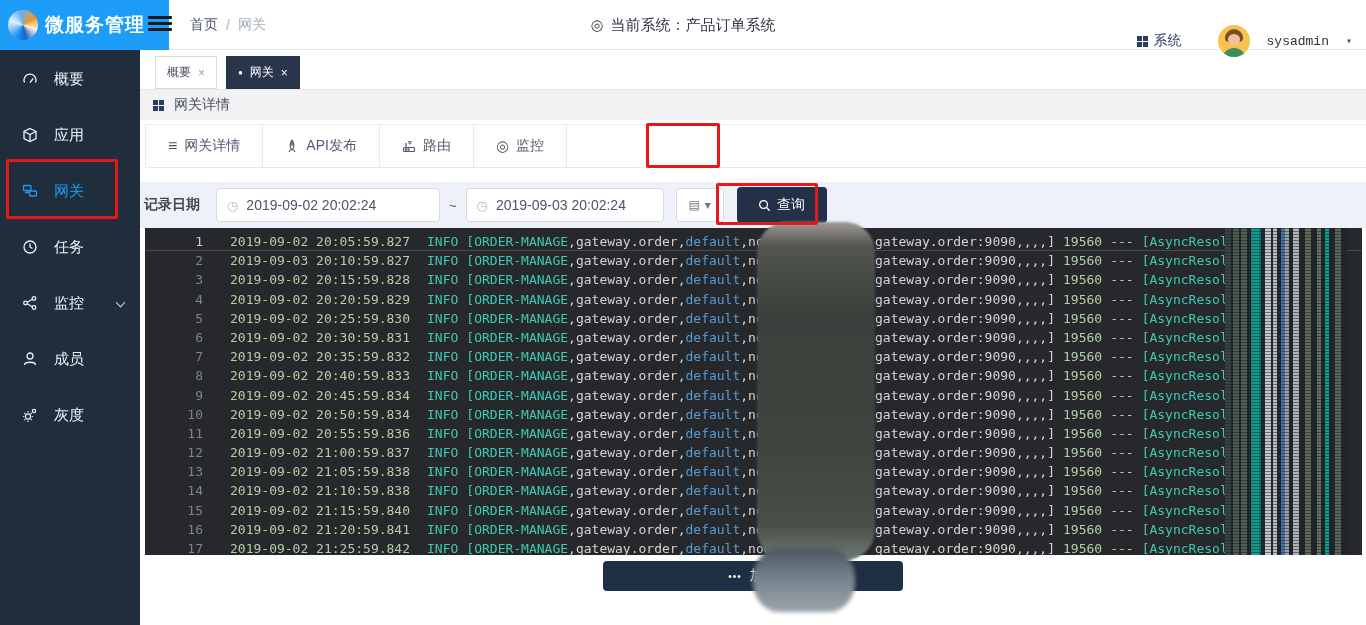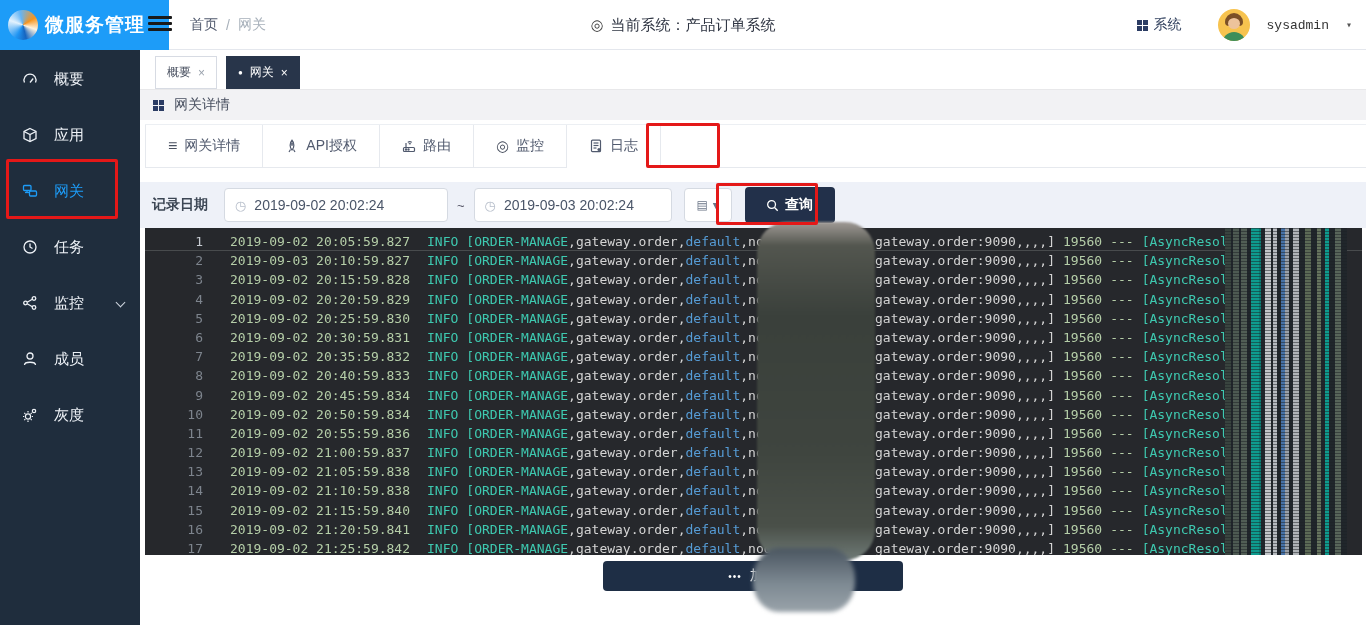--- a/index.html
+++ b/index.html
@@ -23,7 +23,7 @@
   .sys-title { position:absolute; left:50%; transform:translateX(-50%); top:0; height:50px;
     display:flex; align-items:center; gap:7px; font-size:15px; color:#2e3442; }
   .eye-glyph { font-size:15px; color:#444; }
-  .hdr-right { position:absolute; right:14px; top:0; height:50px; display:flex; align-items:center; gap:14px; }
+  .hdr-right { position:absolute; right:14px; top:16px; height:50px; display:flex; align-items:center; gap:14px; }
   .sys-btn { display:flex; align-items:center; gap:6px; font-size:14px; color:#31405e; cursor:pointer; margin-right:22px; }
   .grid-ico { display:inline-grid; grid-template-columns:5px 5px; grid-auto-rows:5px; gap:1px; }
   .grid-ico b { background:#2b3c63; }

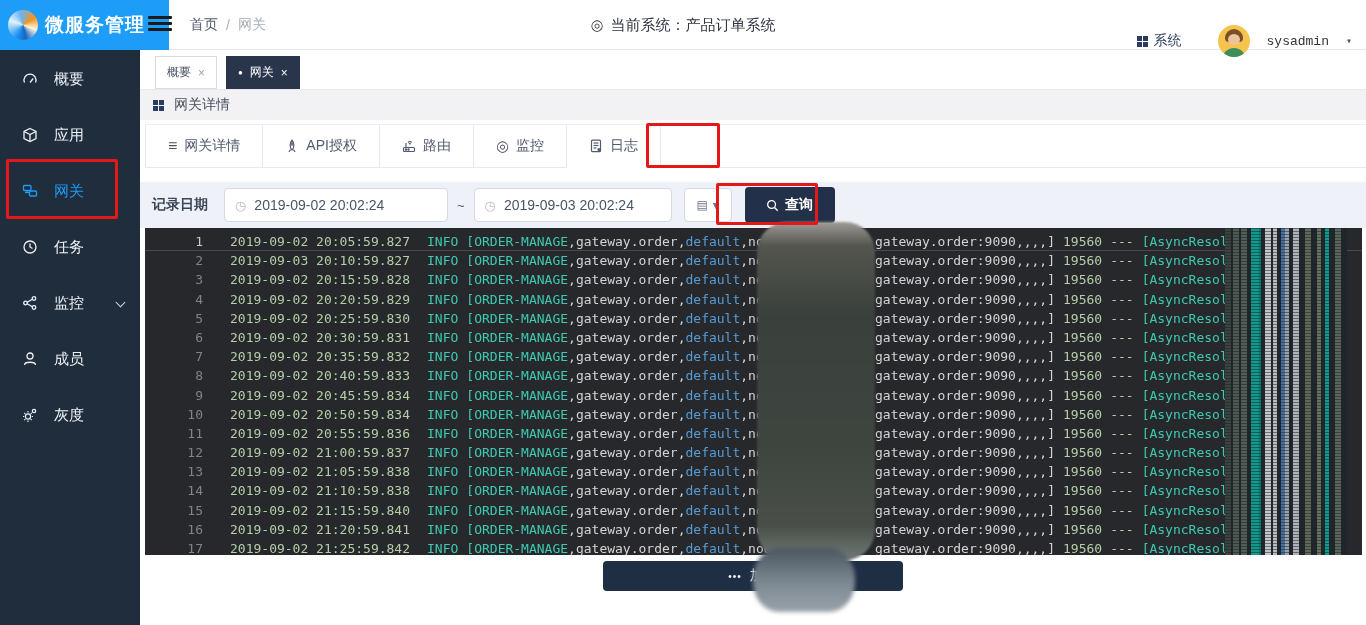--- a/index.html
+++ b/index.html
@@ -269,7 +269,7 @@
             <circle cx="7" cy="5" r="1.1"></circle>
             <path d="M5.5 10.5 L4 13 M8.5 10.5 L10 13"></path>
           </svg>
-        <span>API授权</span>
+        <span>API发布</span>
       </div>
       <div class="dtab">
         <svg width="14" height="14" viewBox="0 0 14 14" fill="none" stroke="#515a6e" stroke-width="1.2">

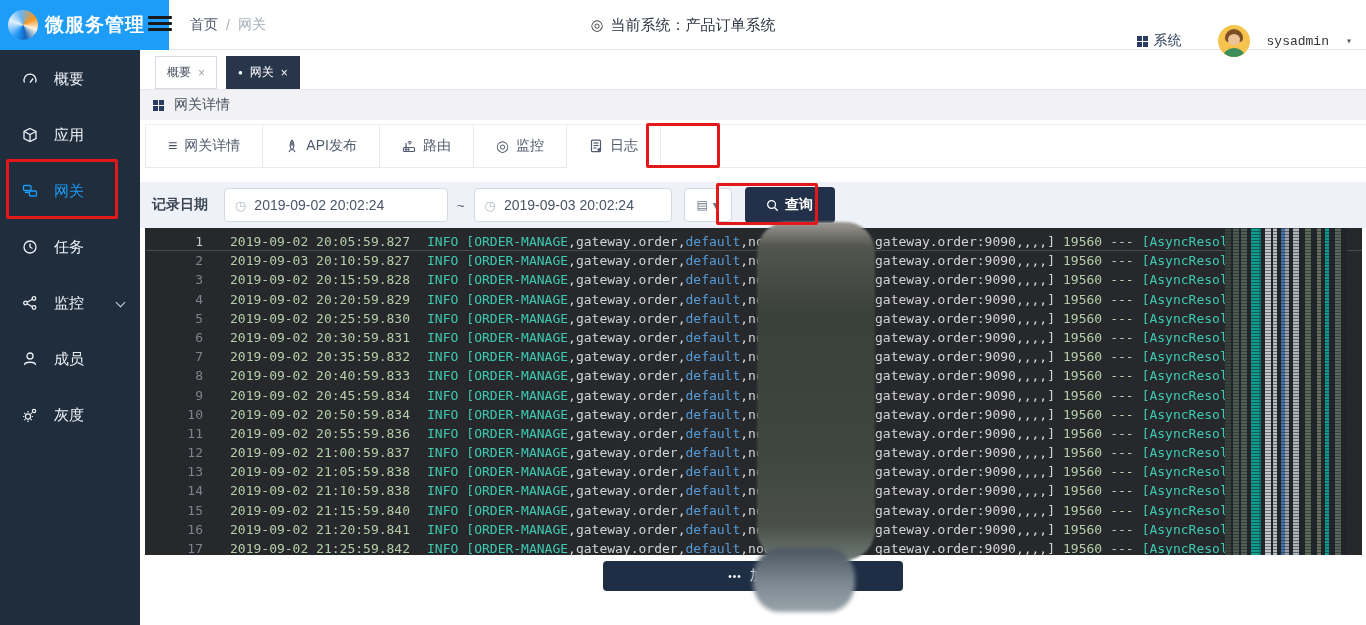--- a/index.html
+++ b/index.html
@@ -285,16 +285,6 @@
         <span class="eye2">◎</span>
         <span>监控</span>
       </div>
-      <div class="dtab active">
-        <svg width="14" height="14" viewBox="0 0 14 14" fill="none" stroke="#515a6e" stroke-width="1.2">
-            <rect x="2.5" y="1.2" width="9" height="11.5" rx="1"></rect>
-            <line x1="4.5" y1="4" x2="9.5" y2="4"></line>
-            <line x1="4.5" y1="6.5" x2="9.5" y2="6.5"></line>
-            <line x1="4.5" y1="9" x2="7.5" y2="9"></line>
-            <circle cx="10" cy="10.5" r="1.6" fill="#515a6e" stroke="none"></circle>
-          </svg>
-        <span>日志</span>
-      </div>
     </div>
 
     <div class="filter-row">

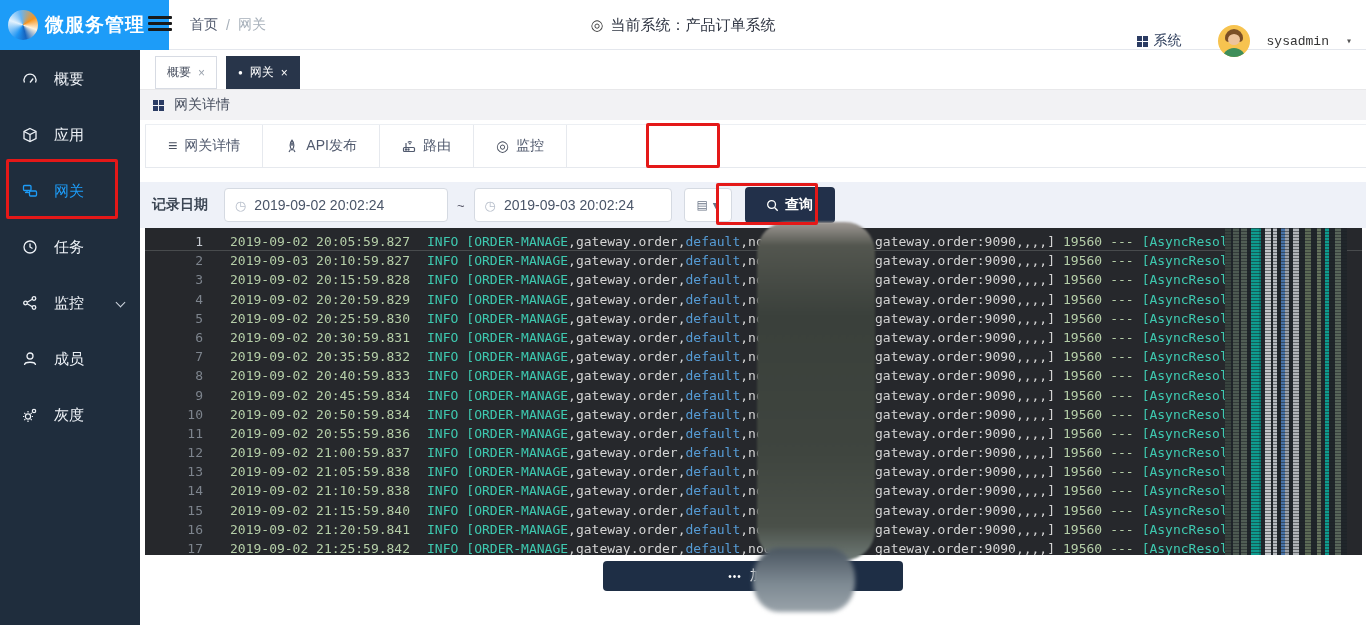--- a/index.html
+++ b/index.html
@@ -71,7 +71,7 @@
   .eye2 { font-size:15px; color:#49505f; }
 
   .filter-row { position:absolute; top:132px; left:0; width:1226px; height:46px; background:#eef1f8;
-    display:flex; align-items:center; padding-left:12px; }
+    display:flex; align-items:center; padding-left:4px; }
   .filter-label { font-size:14px; font-weight:bold; color:#3c4654; margin-right:16px; }
   .date-input { height:34px; background:#fff; border:1px solid #d5dae2; border-radius:4px;
     display:flex; align-items:center; gap:8px; padding:0 10px; font-size:14px; color:#4a5568; }

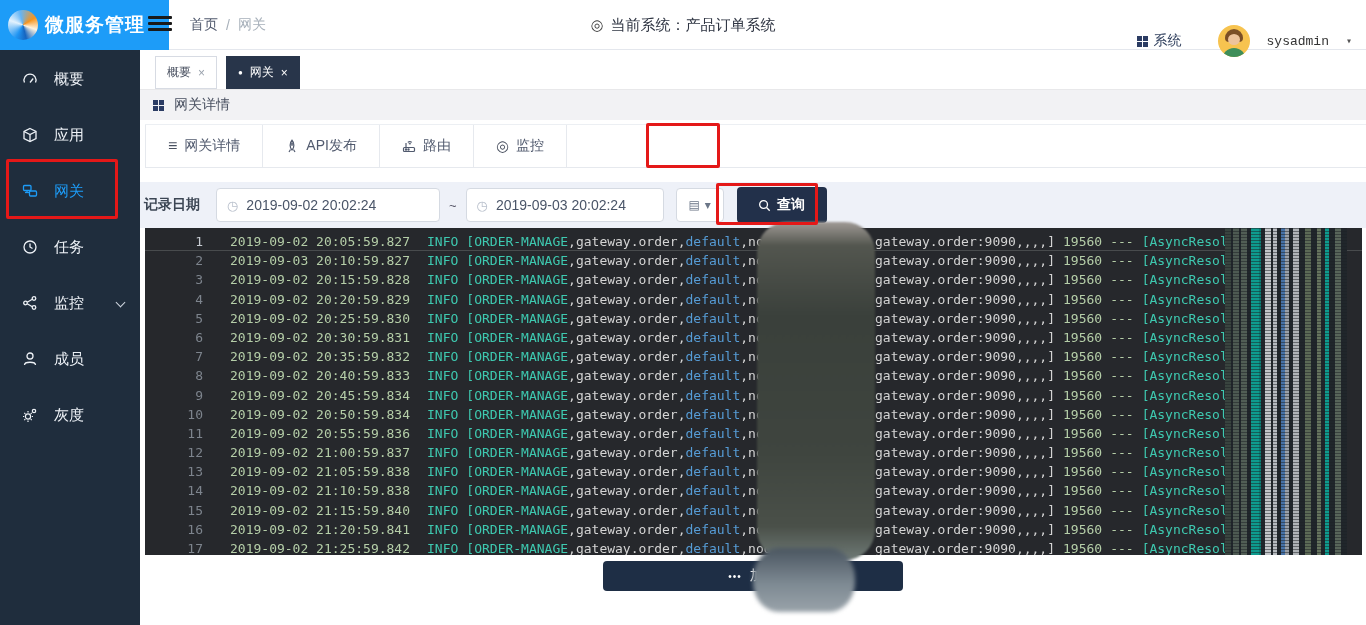--- a/index.html
+++ b/index.html
@@ -82,7 +82,7 @@
     border-radius:4px; display:flex; align-items:center; justify-content:center; gap:5px;
     color:#6b7687; font-size:12px; cursor:pointer; }
   .query-btn { margin-left:13px; width:90px; height:36px; background:#22304a; border:none; border-radius:4px;
-    color:#fff; font-size:14px; display:flex; align-items:center; justify-content:center; gap:6px; cursor:pointer;font-weight:bold; }
+    color:#fff; font-size:14px; display:flex; align-items:center; justify-content:center; gap:6px; cursor:pointer; }
 
   
   .log-panel { position:absolute; top:178px; left:5px; width:1217px; height:327px; background:#26282c;

